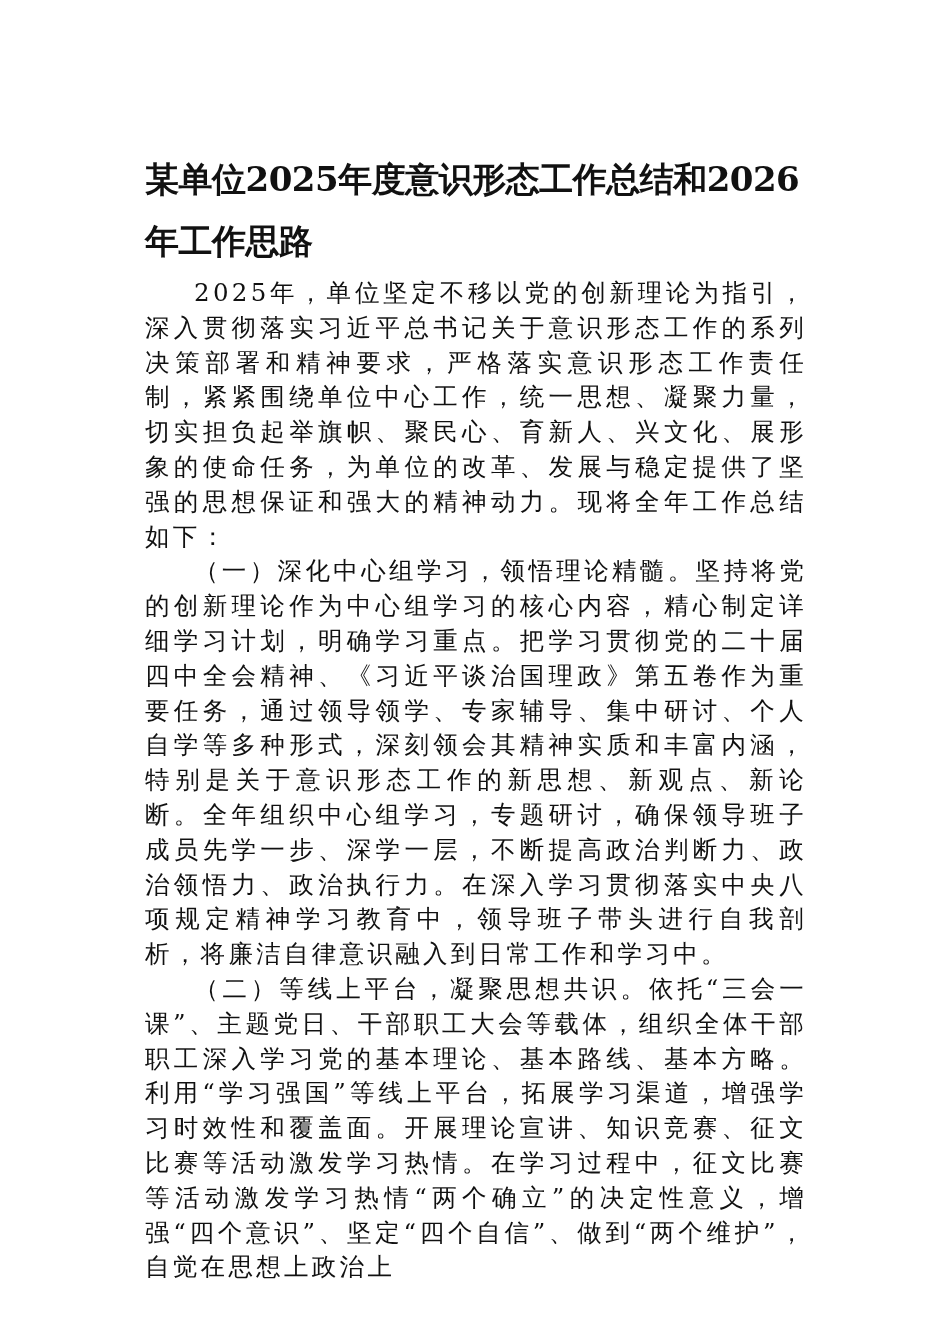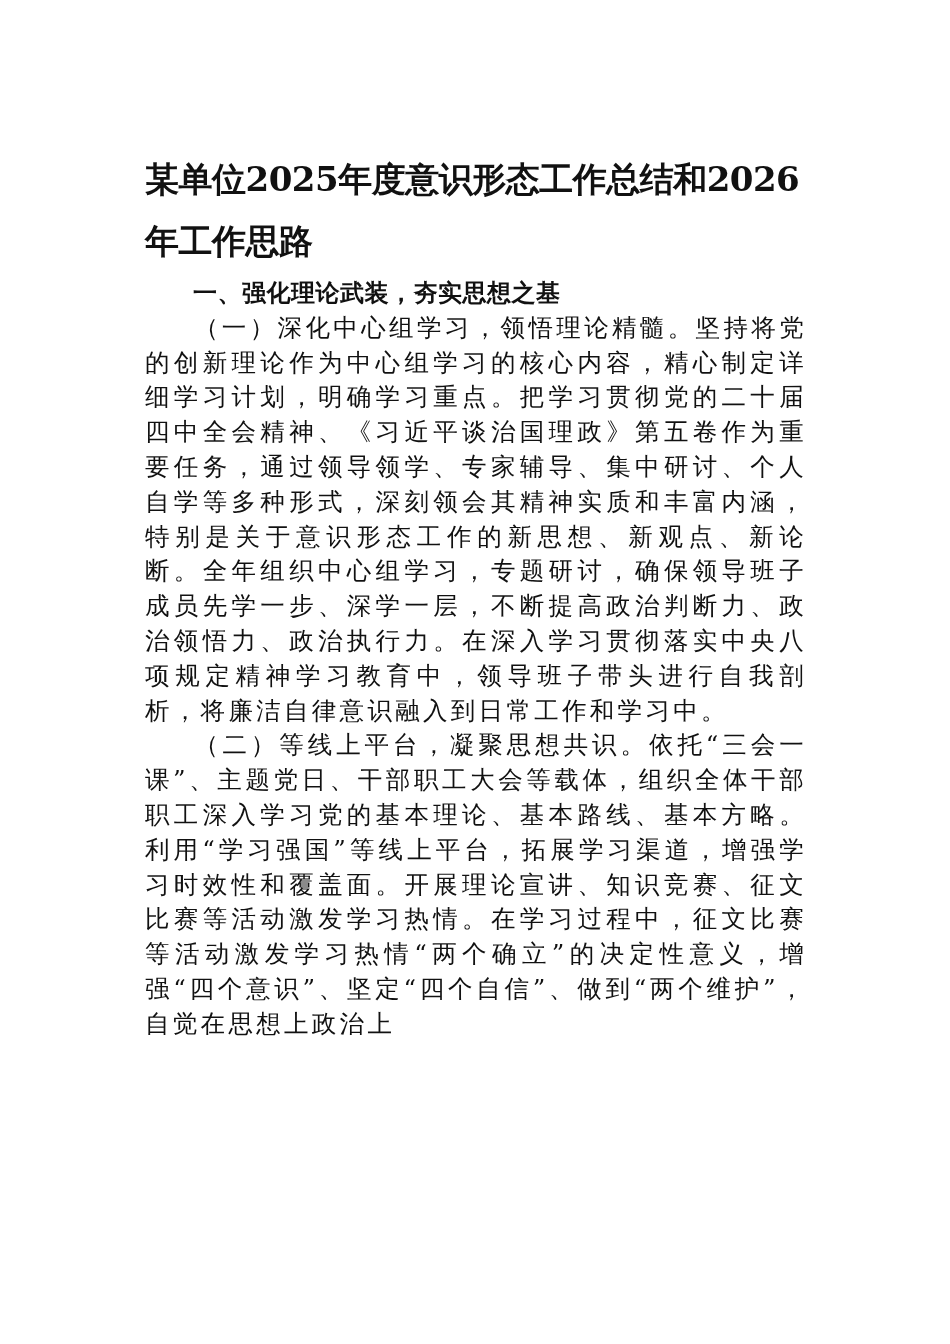--- a/index.html
+++ b/index.html
@@ -58,6 +58,7 @@
 <div class="page">
   <h1 class="doc-title">某单位2025年度意识形态工作总结和2026年工作思路</h1>
 
+  <p class="para">2025年，单位坚定不移以党的创新理论为指引，深入贯彻落实习近平总书记关于意识形态工作的系列决策部署和精神要求，严格落实意识形态工作责任制，紧紧围绕单位中心工作，统一思想、凝聚力量，切实担负起举旗帜、聚民心、育新人、兴文化、展形象的使命任务，为单位的改革、发展与稳定提供了坚强的思想保证和强大的精神动力。现将全年工作总结如下：</p>
 
   <section>
     <h2 class="heading-1">一、强化理论武装，夯实思想之基</h2>

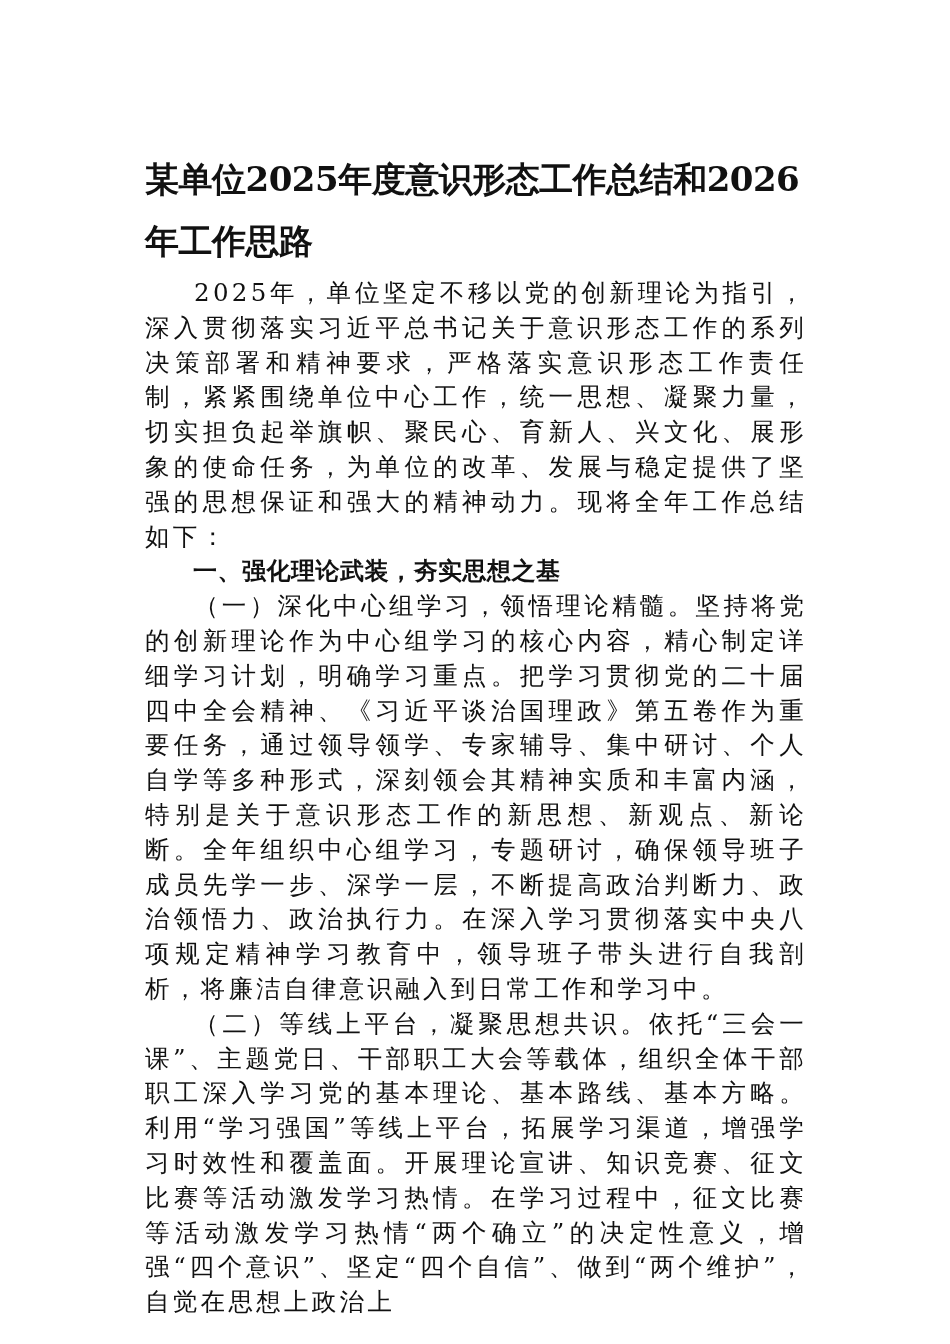--- a/index.html
+++ b/index.html
@@ -61,7 +61,6 @@
   <p class="para">2025年，单位坚定不移以党的创新理论为指引，深入贯彻落实习近平总书记关于意识形态工作的系列决策部署和精神要求，严格落实意识形态工作责任制，紧紧围绕单位中心工作，统一思想、凝聚力量，切实担负起举旗帜、聚民心、育新人、兴文化、展形象的使命任务，为单位的改革、发展与稳定提供了坚强的思想保证和强大的精神动力。现将全年工作总结如下：</p>
 
   <section>
-    <h2 class="heading-1">一、强化理论武装，夯实思想之基</h2>
 
     <p class="para"><span class="lead-inline">（一）深化中心组学习，领悟理论精髓。</span><span>坚持将党的创新理论作为中心组学习的核心内容，精心制定详细学习计划，明确学习重点。把学习贯彻党的二十届四中全会精神、《习近平谈治国理政》第五卷作为重要任务，通过领导领学、专家辅导、集中研讨、个人自学等多种形式，深刻领会其精神实质和丰富内涵，特别是关于意识形态工作的新思想、新观点、新论断。全年组织中心组学习，专题研讨，确保领导班子成员先学一步、深学一层，不断提高政治判断力、政治领悟力、政治执行力。在深入学习贯彻落实中央八项规定精神学习教育中，领导班子带头进行自我剖析，将廉洁自律意识融入到日常工作和学习中。</span></p>
 

